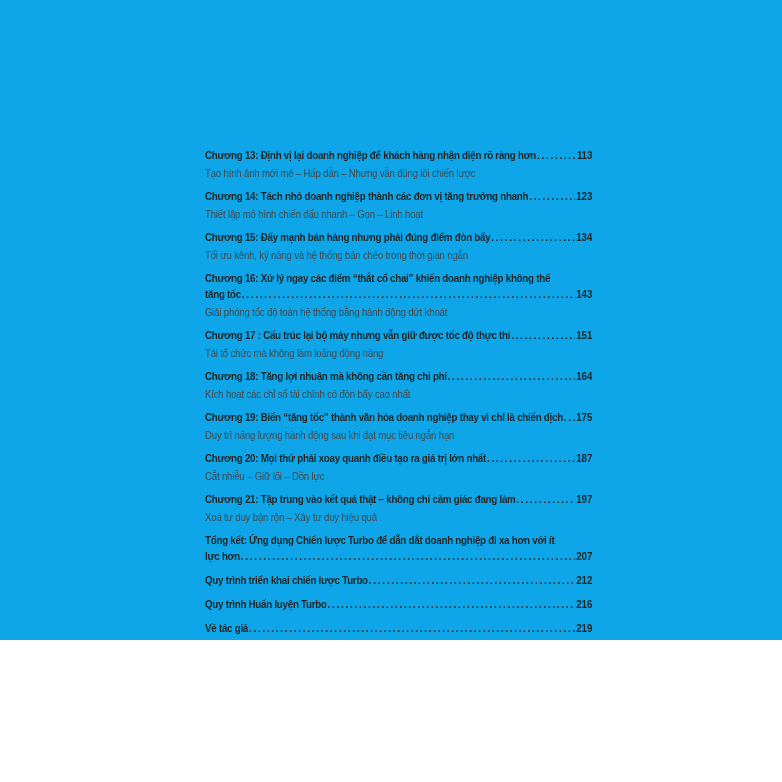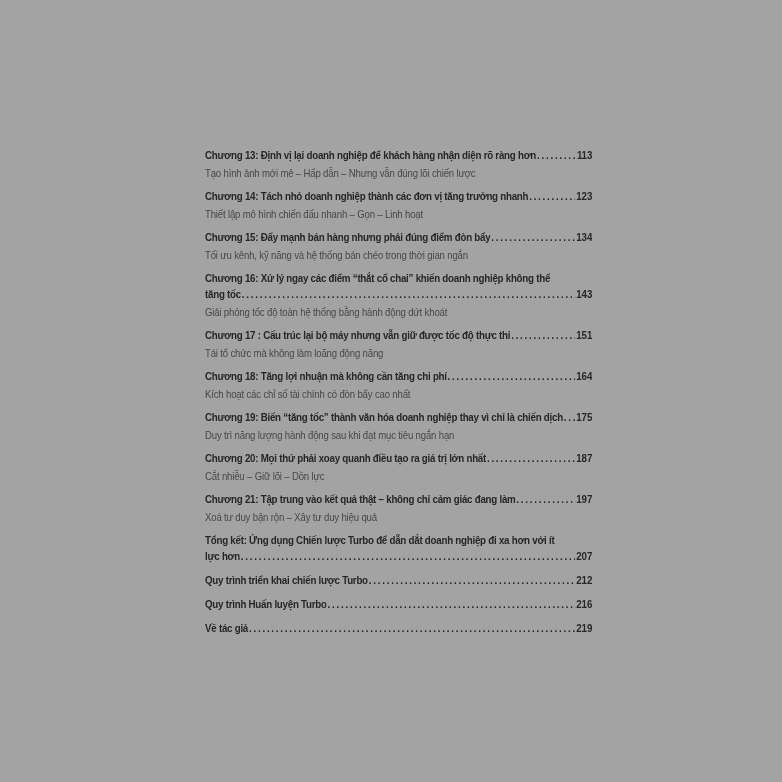--- a/index.html
+++ b/index.html
@@ -14,8 +14,8 @@
   .photo-page {
     position: relative;
     width: 782px;
-    height: 782px;
-    background: #a3a3a3;
+    height: 640px;
+    background: #0ea5e9;
   }
   
   .toc {

